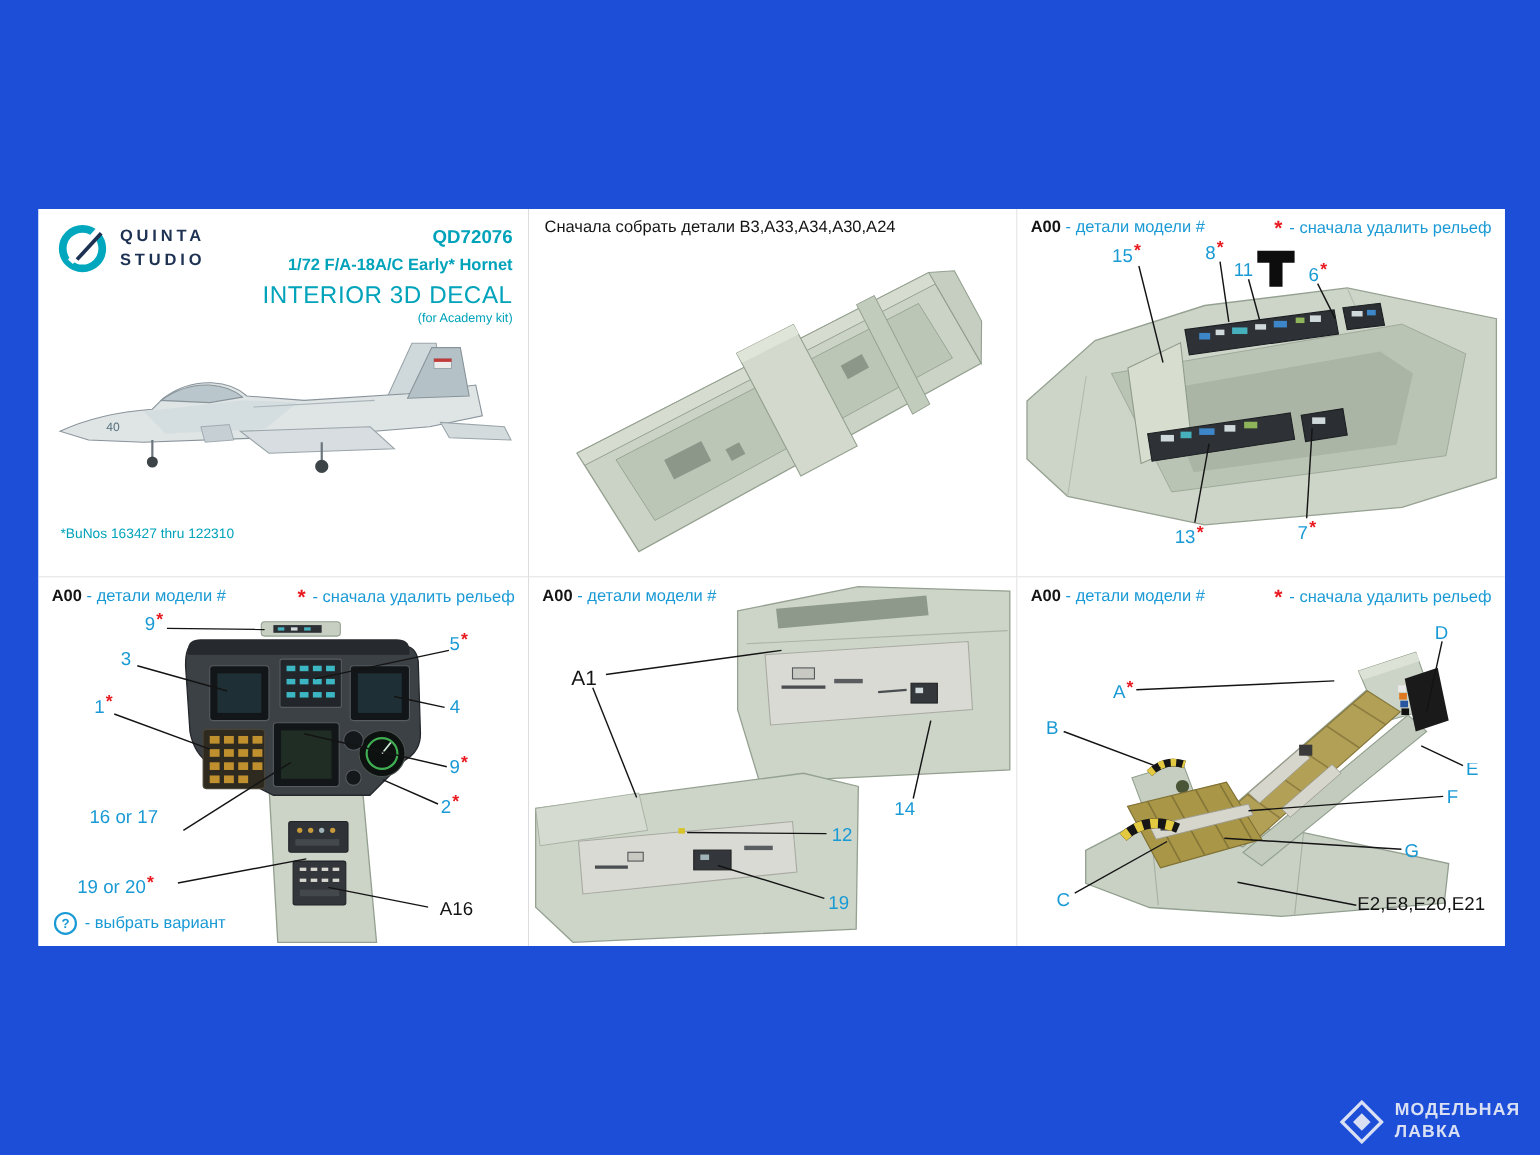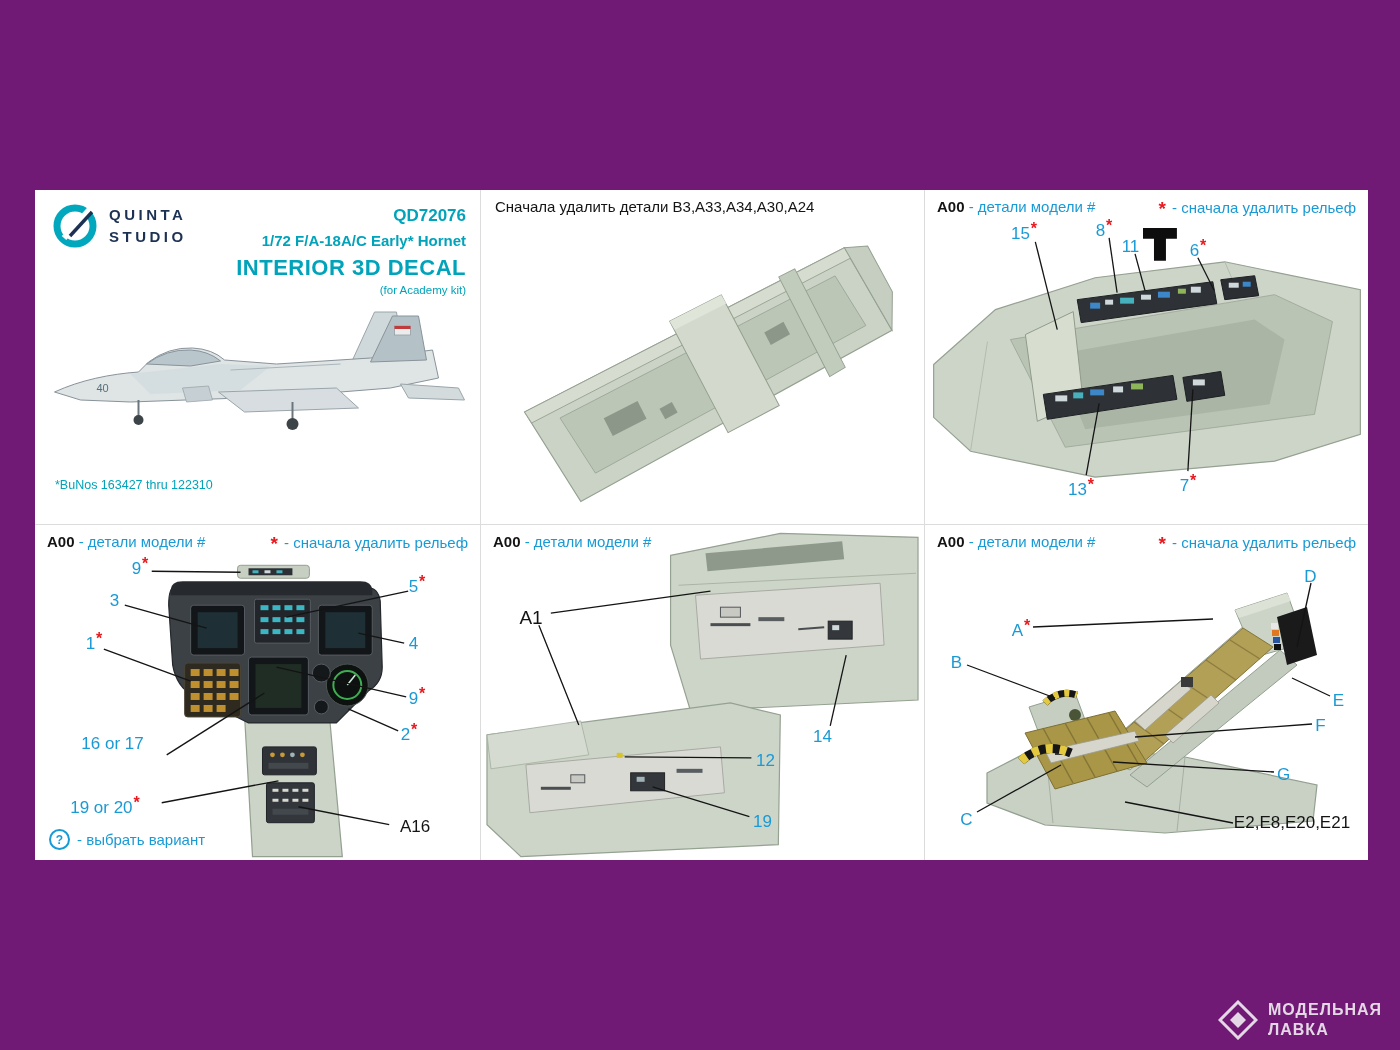--- a/index.html
+++ b/index.html
@@ -4,7 +4,7 @@
 <style>
   html,body{margin:0;padding:0;}
   body{font-family:"Liberation Sans",sans-serif;}
-  .page{position:relative;width:1400px;height:1050px;background:#701a75;overflow:hidden;}
+  .page{position:relative;width:1400px;height:1050px;background:#1d4ed8;overflow:hidden;}
   .sheet{position:absolute;left:35px;top:190px;width:1333px;height:670px;background:#fff;
          display:grid;grid-template-columns:446px 444px 443px;grid-template-rows:335px 335px;}
   .panel{position:relative;box-sizing:border-box;border-right:1px solid #dcdcdc;border-bottom:1px solid #dcdcdc;overflow:hidden;background:#fff;}

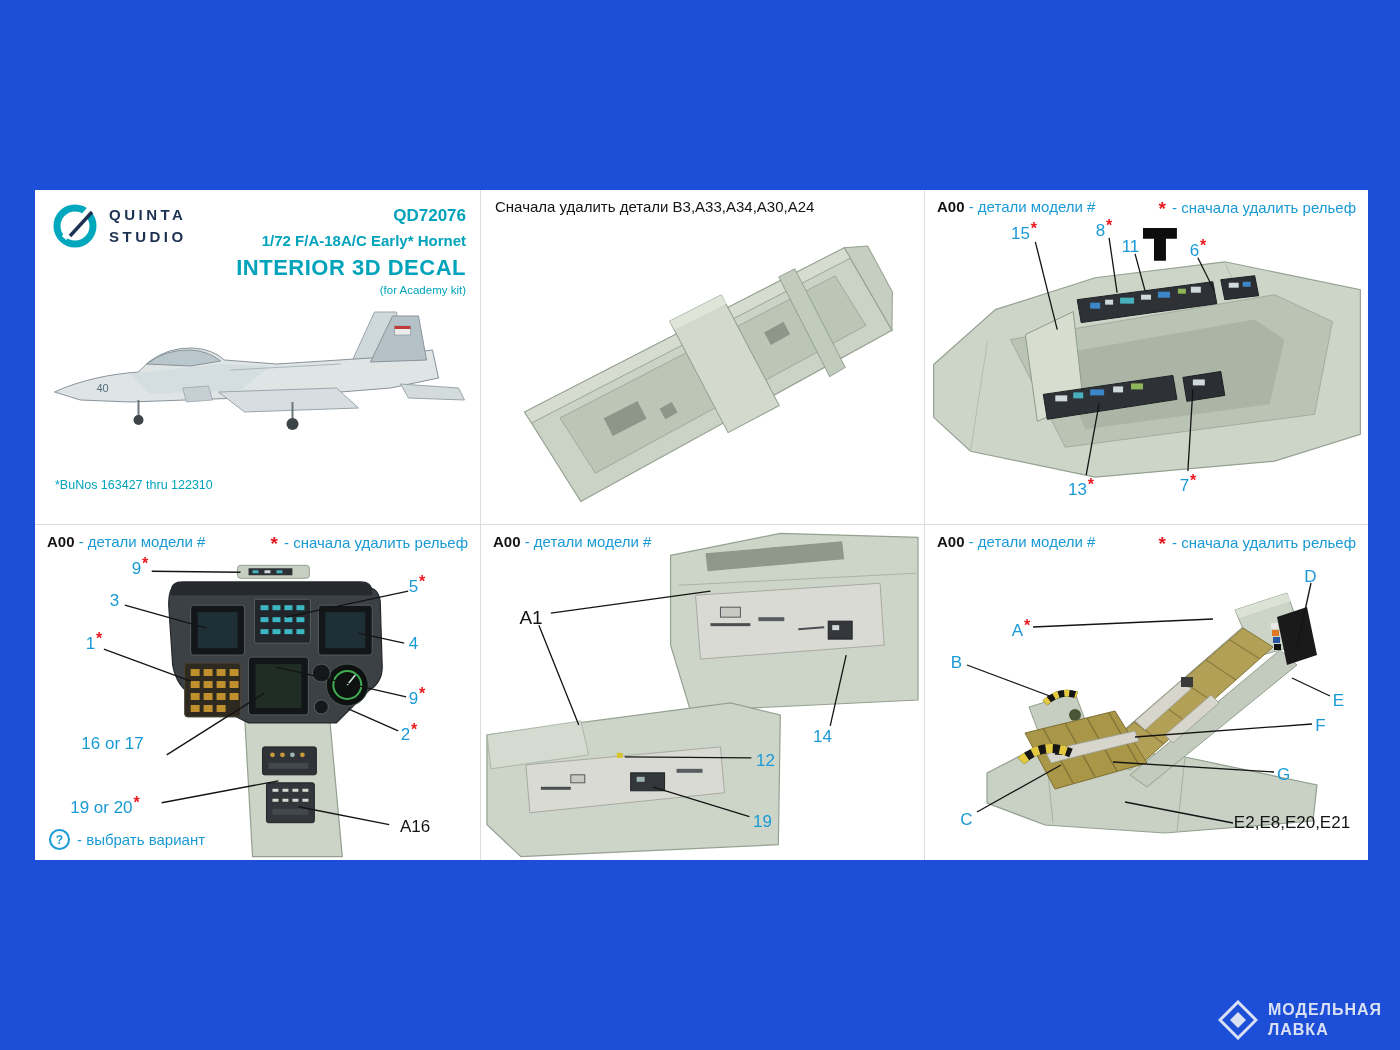--- a/index.html
+++ b/index.html
@@ -95,7 +95,7 @@
     </section>
 
     <section class="panel">
-      <div class="note">Сначала удалить детали B3,A33,A34,A30,A24</div>
+      <div class="note">Сначала собрать детали B3,A33,A34,A30,A24</div>
       <svg class="render" viewBox="0 0 444 335">
         <g transform="translate(10,26) rotate(-24 212 150)">
           <polygon points="30,120 390,100 400,195 45,225" fill="#cbd3c6" stroke="#94a090" stroke-width="1.2"></polygon>

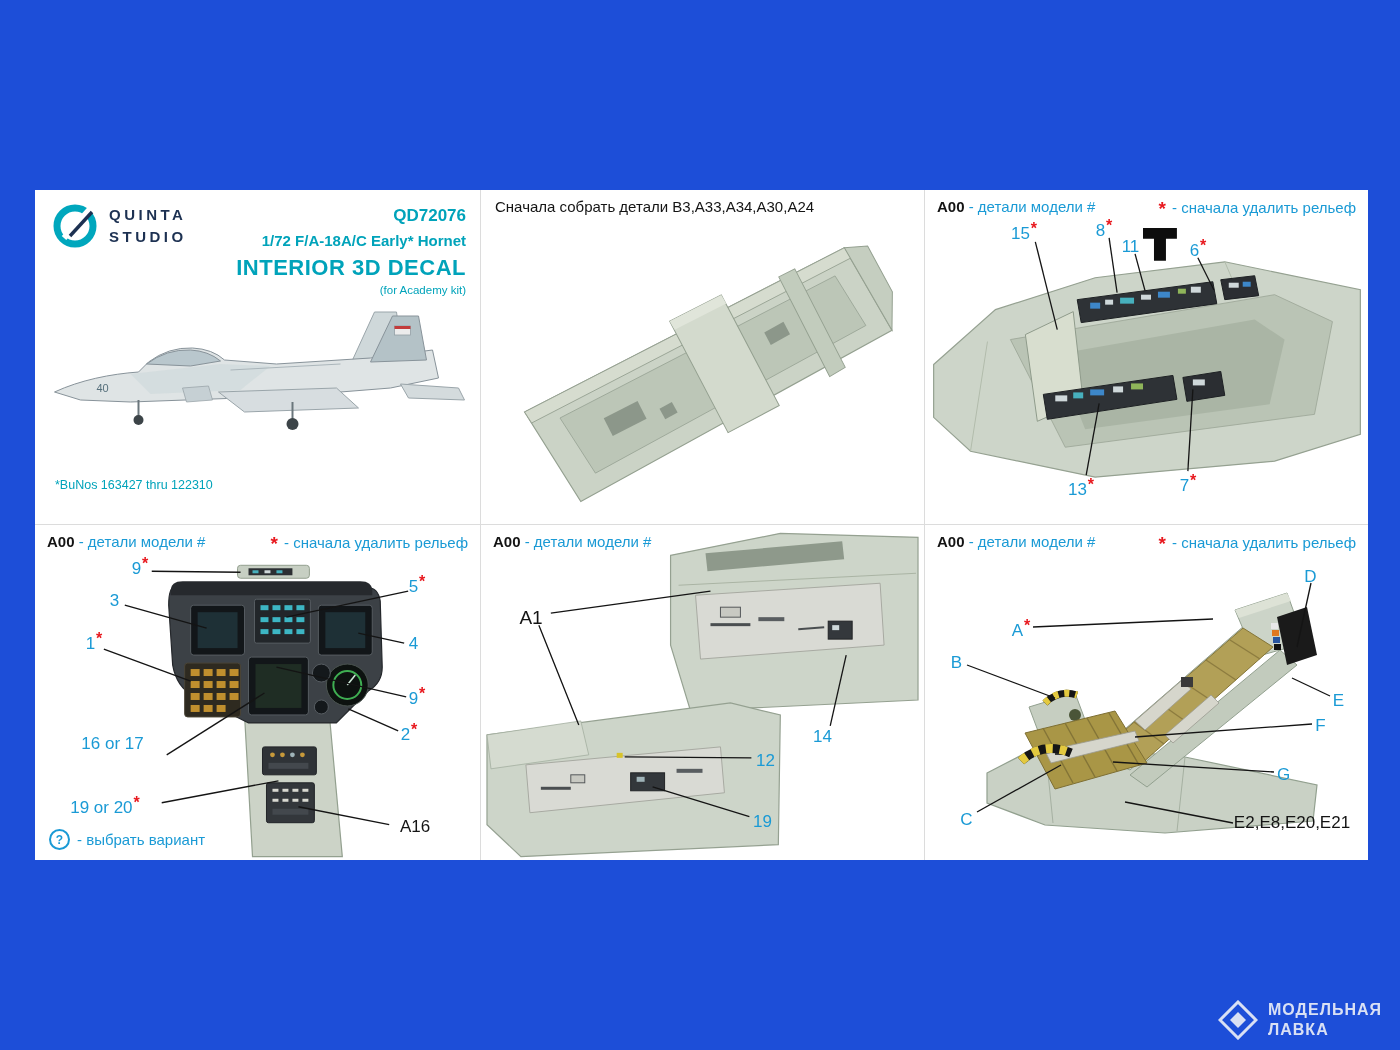--- a/index.html
+++ b/index.html
@@ -38,7 +38,7 @@
   .brand-block{position:absolute;right:14px;top:16px;text-align:right;color:var(--accent,#00a3ba);}
   .brand-code{font-size:17px;font-weight:700;}
   .brand-title{font-size:15px;font-weight:700;margin-top:6px;}
-  .brand-sub{font-size:22px;font-weight:700;margin-top:6px;letter-spacing:.5px;}
+  .brand-sub{font-size:22px;font-weight:400;margin-top:6px;letter-spacing:.5px;}
   .brand-kit{font-size:11.5px;margin-top:3px;}
   .bunos{position:absolute;left:20px;top:288px;font-size:12.5px;color:var(--accent,#00a3ba);}
 

